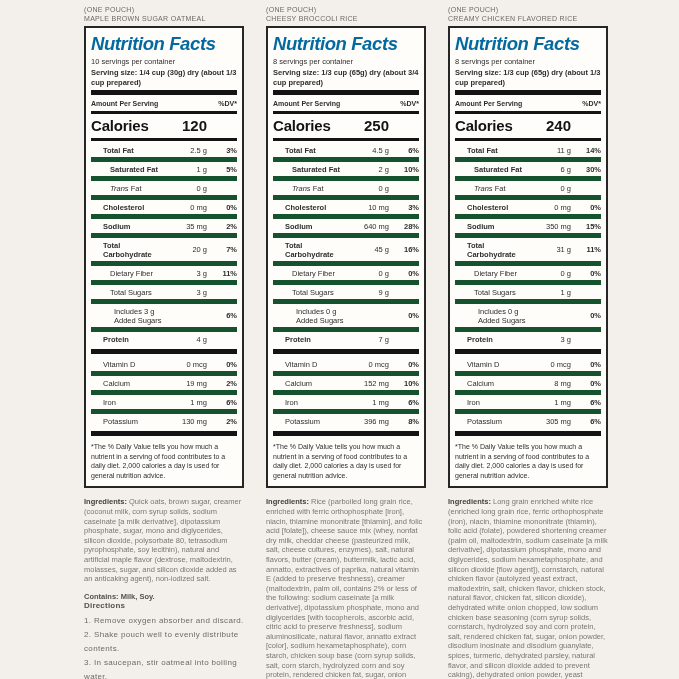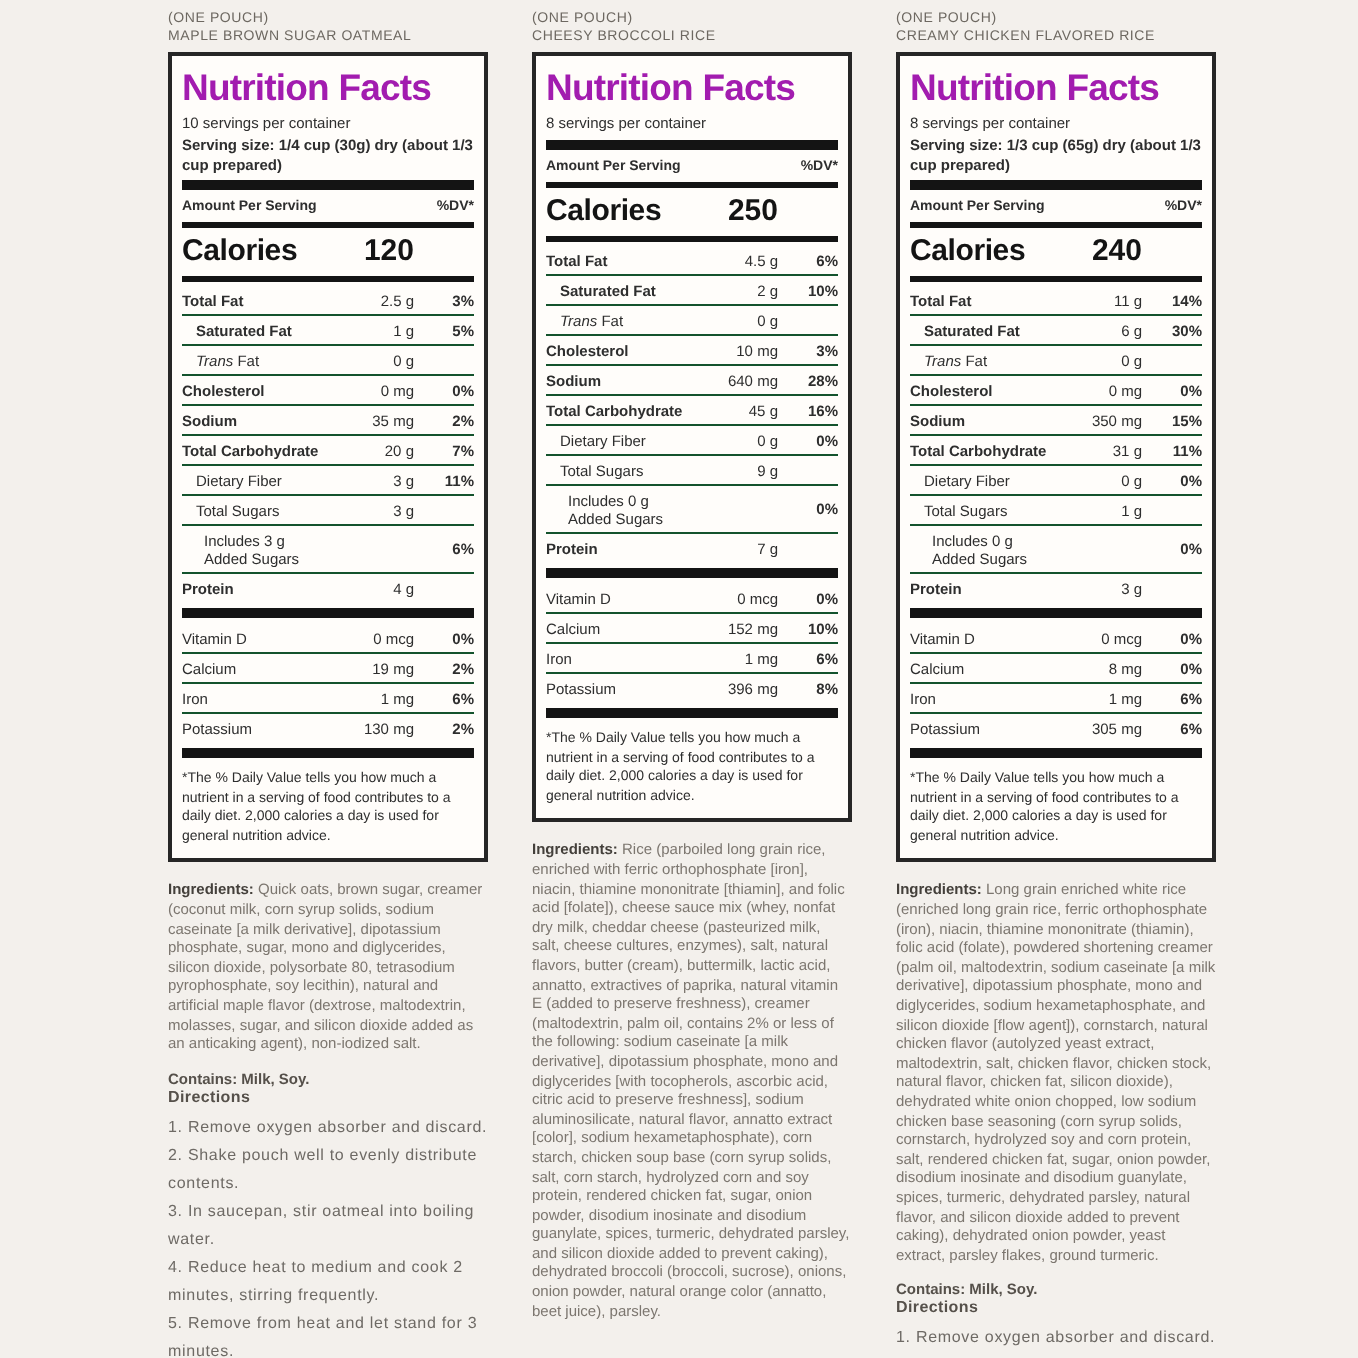--- a/index.html
+++ b/index.html
@@ -13,7 +13,7 @@
   .panel{width:160px;flex:0 0 160px;color:#2e2e2e;}
   .pouch{font-size:7px;line-height:9px;letter-spacing:.3px;color:#6d6861;text-transform:uppercase;margin-bottom:3px;}
   .nf-box{background:#fffdfa;border:2px solid #262626;padding:5px 5px 6px 5px;}
-  .nf-title{font-size:18.5px;font-weight:800;letter-spacing:-.4px;color:#a21caf;line-height:1.05;margin:1px 0 4px 0;}
+  .nf-title{font-size:18.5px;font-weight:800;letter-spacing:-.4px;color:#0369a1;line-height:1.05;margin:1px 0 4px 0;font-style:italic;}
   .nf-servings{font-size:7.5px;line-height:10px;color:#2e2e2e;}
   .nf-servsize{font-size:7.5px;line-height:9.5px;font-weight:700;margin-top:1px;}
   .bar{background:#141414;}

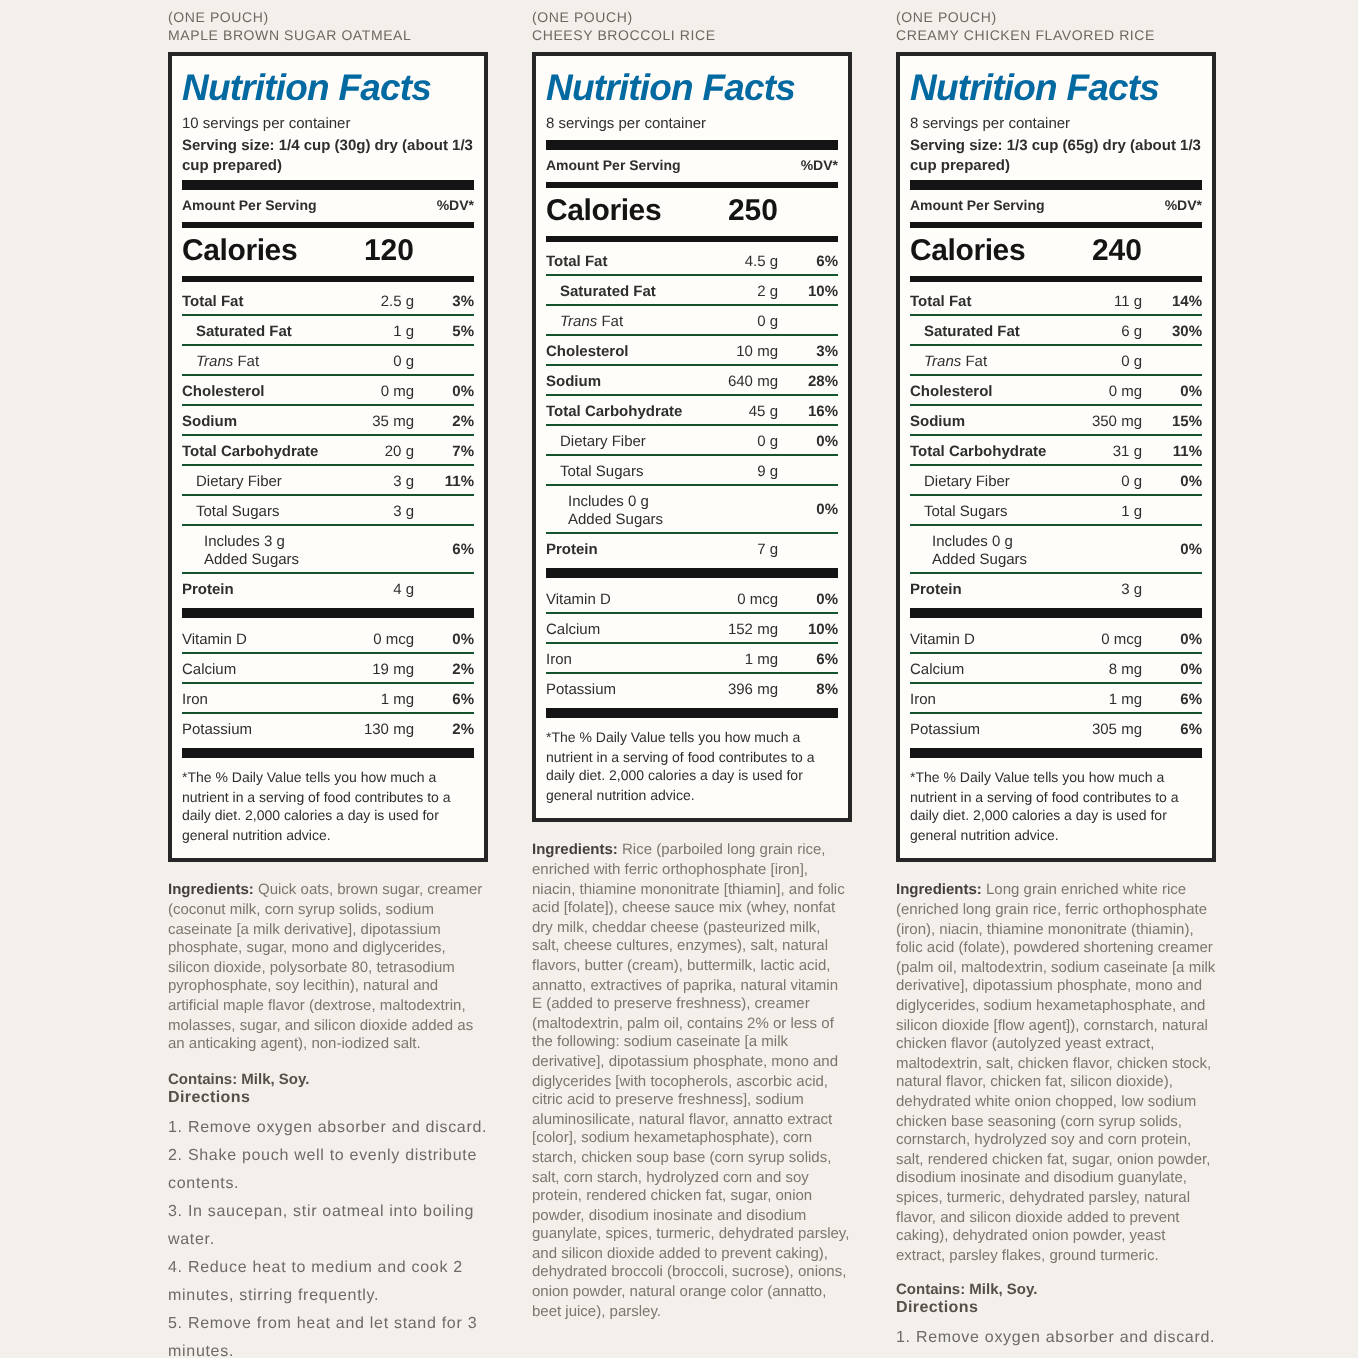--- a/index.html
+++ b/index.html
@@ -163,6 +163,7 @@
     <div class="nf-box">
       <div class="nf-title">Nutrition Facts</div>
       <div class="nf-servings">8 servings per container</div>
+      <div class="nf-servsize">Serving size: 1/3 cup (65g) dry (about 3/4 cup prepared)</div>
       <div class="bar thick"></div>
       <div class="nf-aps">
         <span>Amount Per Serving</span>

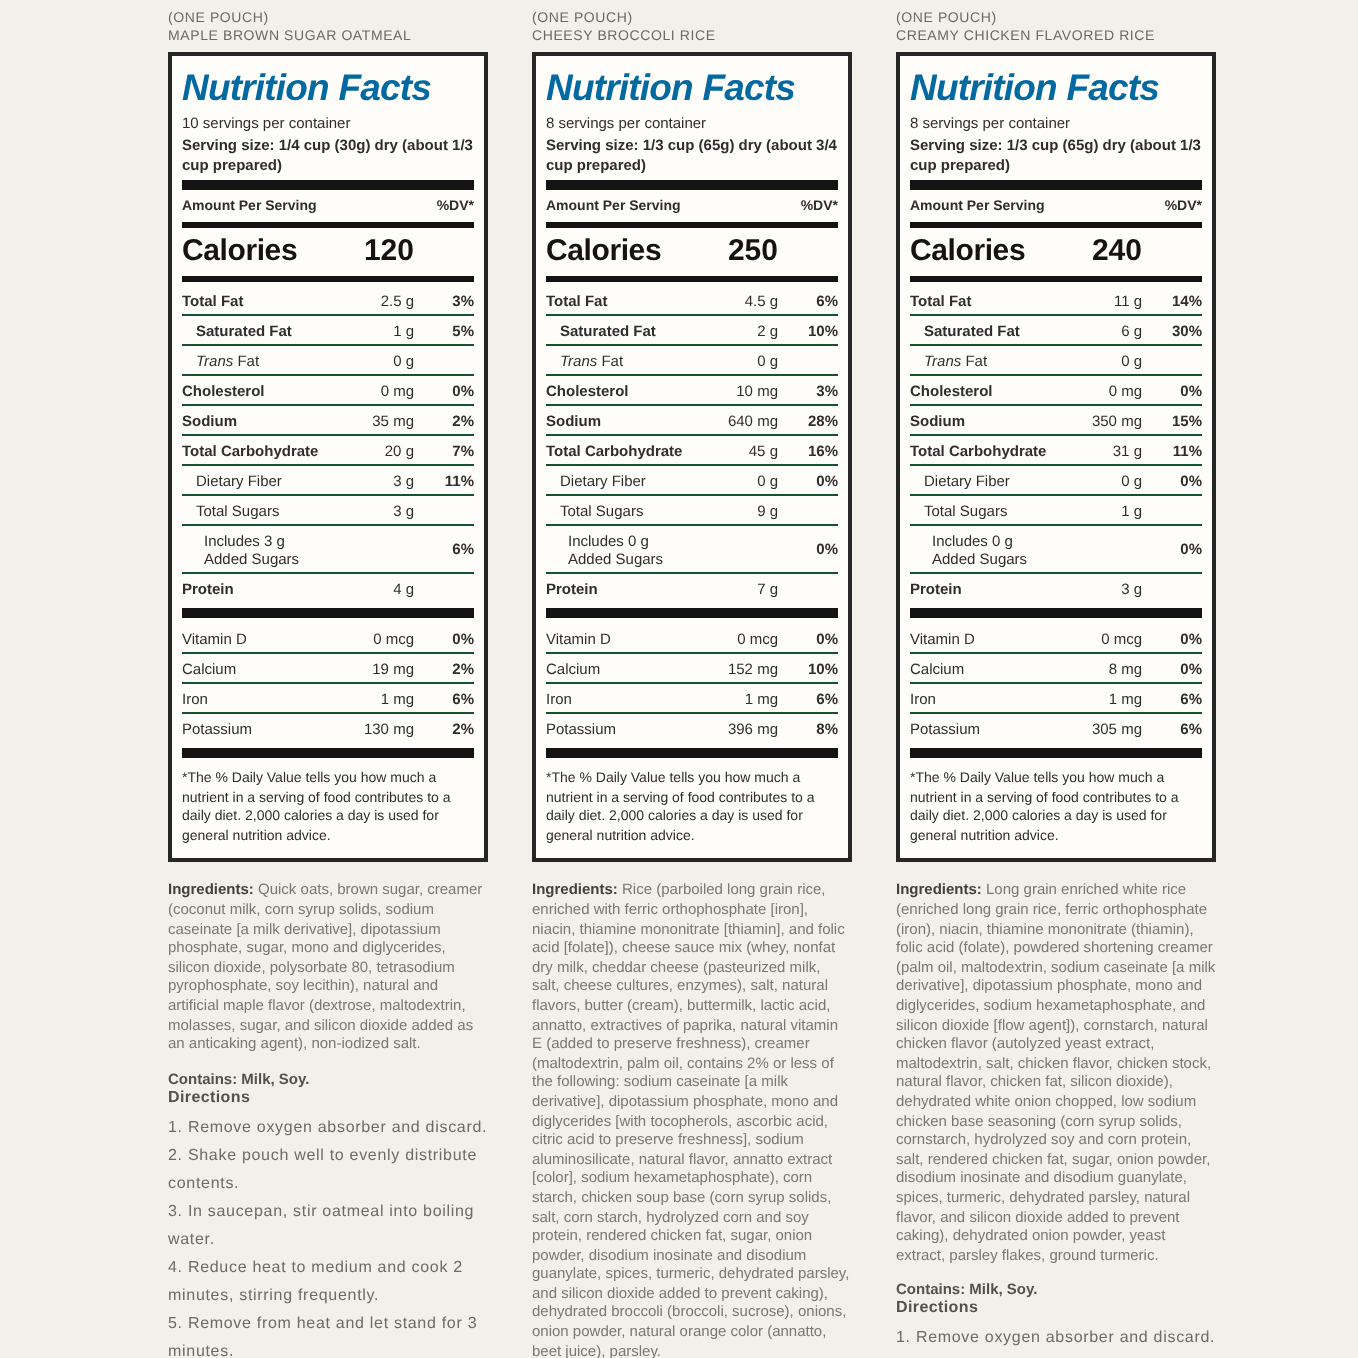--- a/index.html
+++ b/index.html
@@ -26,7 +26,7 @@
   .cal-spacer{width:30px;}
   .row{display:flex;align-items:center;border-top:1px solid #14532d;padding:2.5px 0;font-size:7.5px;line-height:9px;}
   .rows .row:first-child{border-top:none;}
-  .row .name{flex:1;}
+  .row .name{flex:1;margin-left:12px;}
   .row .amt{width:44px;text-align:right;}
   .row .dv{width:30px;text-align:right;font-weight:700;}
   .row.b .name{font-weight:700;}

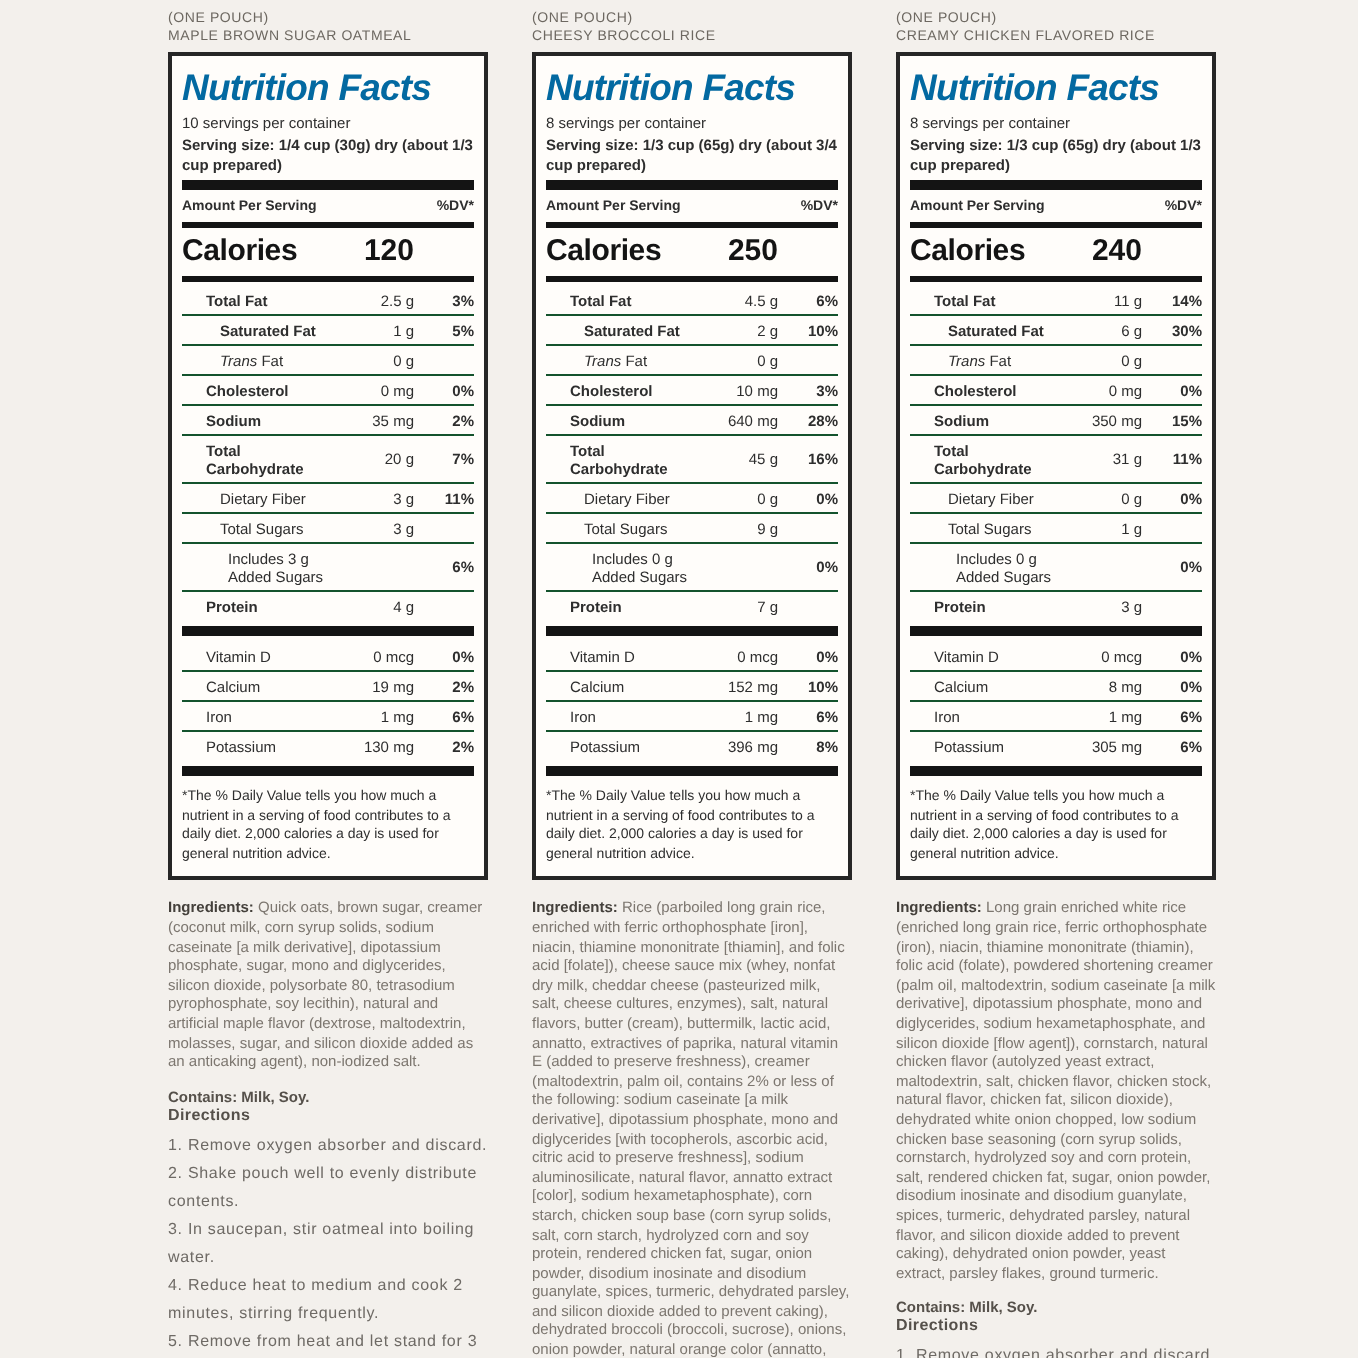--- a/index.html
+++ b/index.html
@@ -24,7 +24,7 @@
   .cal-label{flex:1;font-size:15px;font-weight:800;color:#141414;letter-spacing:-.2px;}
   .cal-val{width:44px;text-align:right;font-size:15px;font-weight:800;color:#141414;}
   .cal-spacer{width:30px;}
-  .row{display:flex;align-items:center;border-top:1px solid #14532d;padding:2.5px 0;font-size:7.5px;line-height:9px;}
+  .row{display:flex;align-items:center;border-top:5px solid #14532d;padding:2.5px 0;font-size:7.5px;line-height:9px;}
   .rows .row:first-child{border-top:none;}
   .row .name{flex:1;margin-left:12px;}
   .row .amt{width:44px;text-align:right;}

